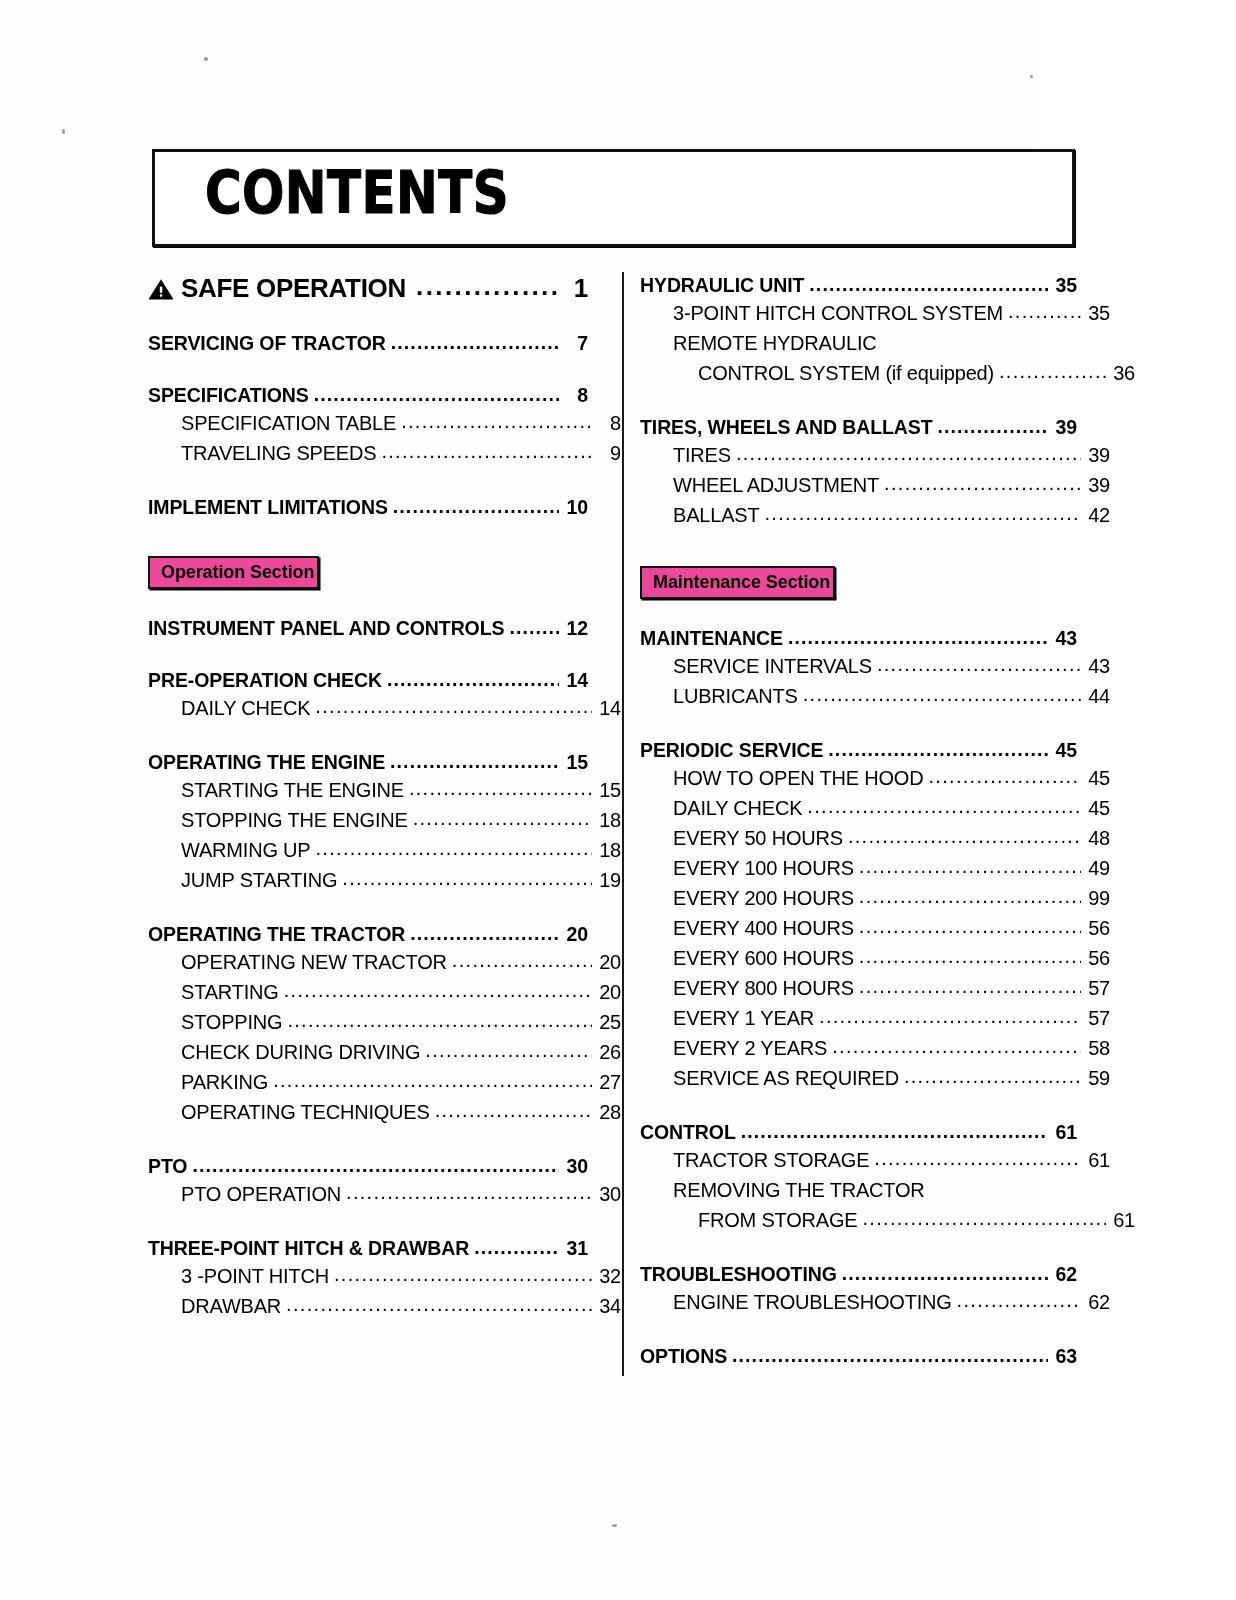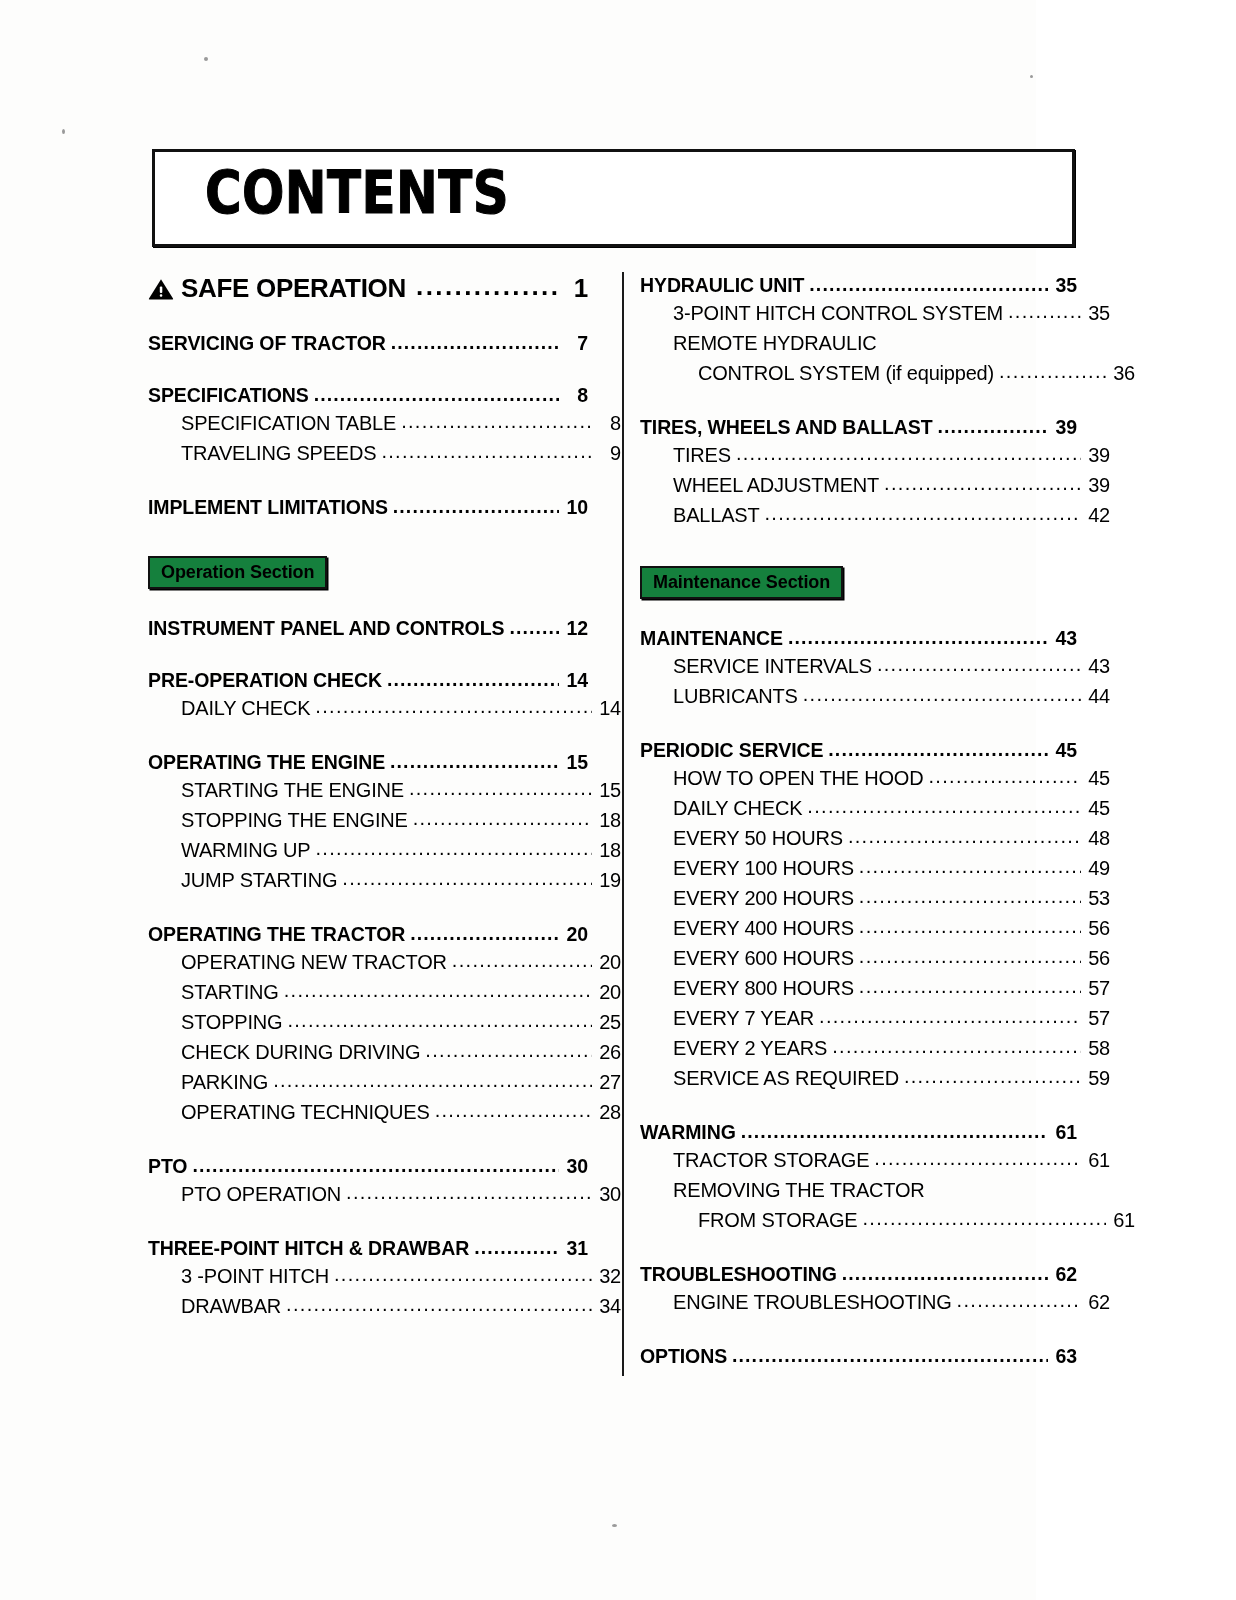--- a/index.html
+++ b/index.html
@@ -166,11 +166,11 @@
   .section-tag {
     display: inline-block;
     border: 2px solid #111;
-    padding: 4px 11px 5px 11px;
+    padding: 4px 3px 5px 11px;
     font-weight: bold;
     font-size: 18px;
     line-height: 20px;
-    background: #15803d;
+    background: #ec4899;
     box-shadow: 1.5px 1.5px 0 #000;
     letter-spacing: -0.1px;
   }

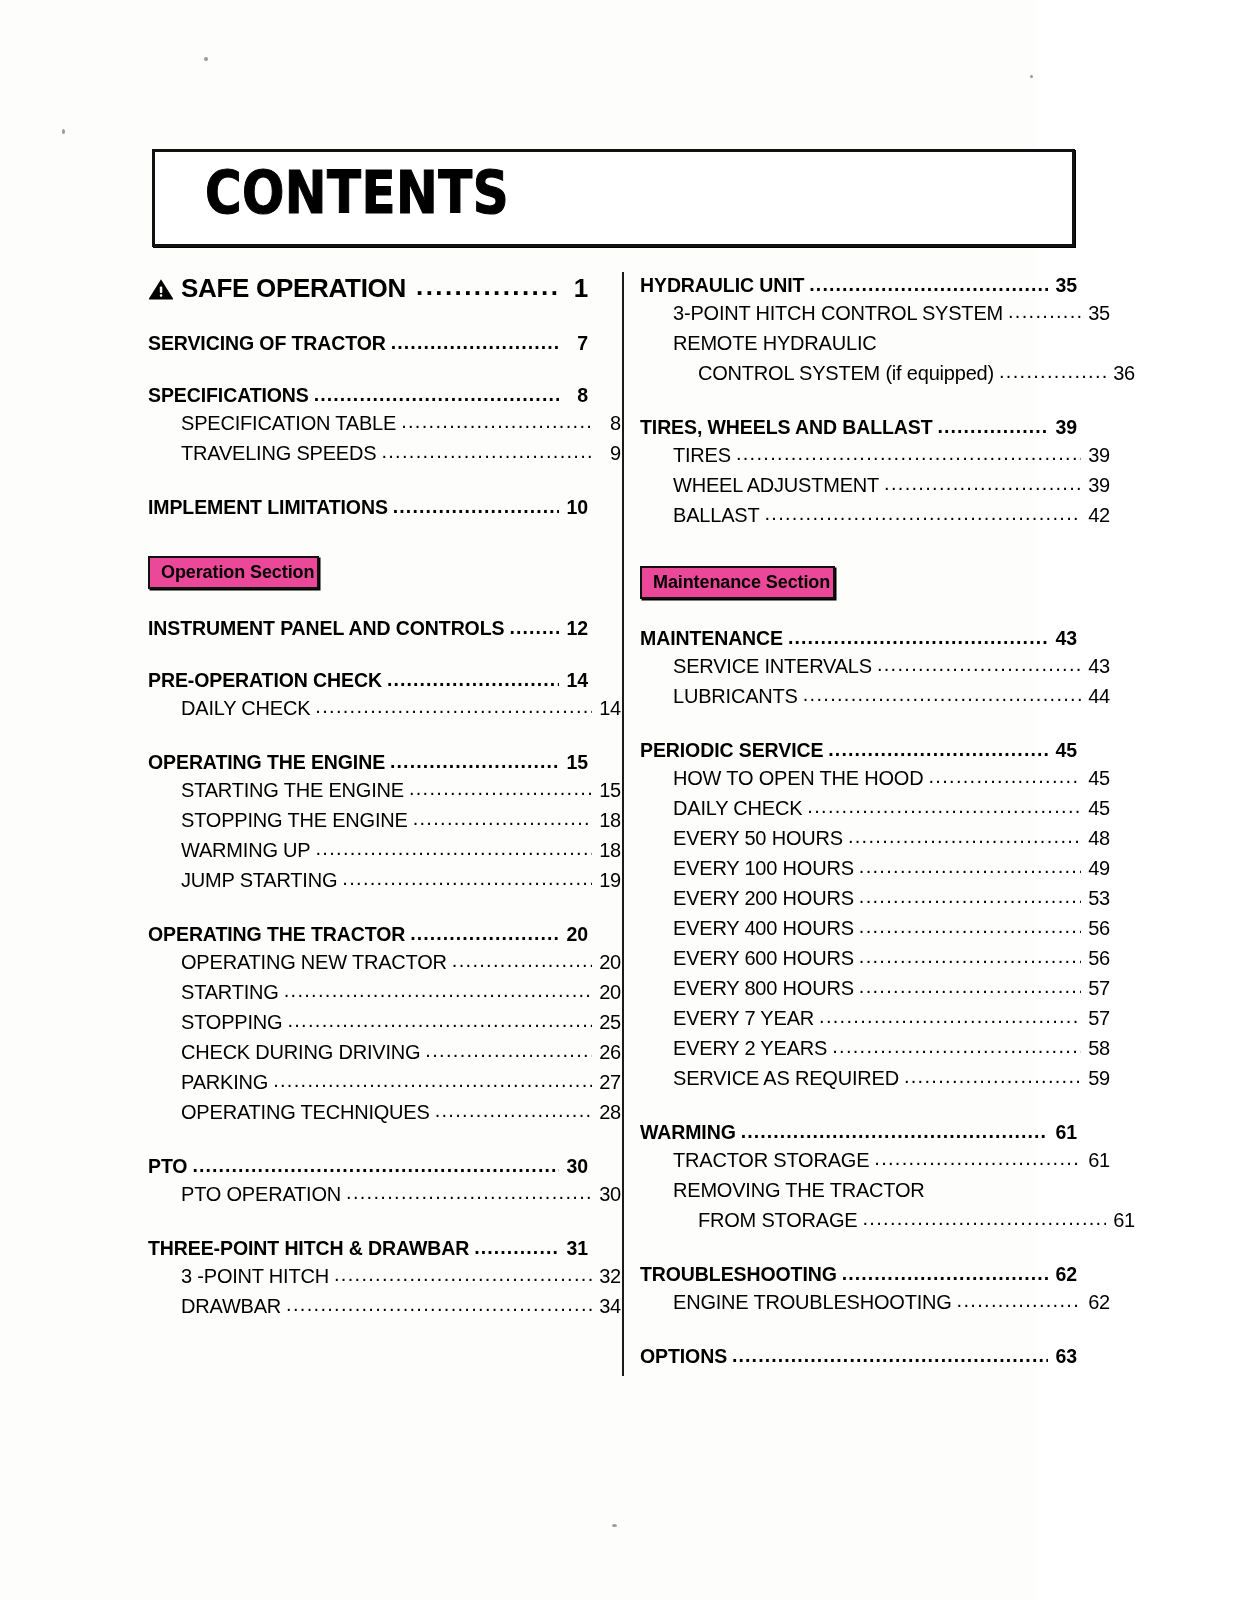--- a/index.html
+++ b/index.html
@@ -415,7 +415,7 @@
       <div class="toc-row lvl1">
         <span class="toc-label"><span>EVERY 200 HOURS</span></span>
         <span class="dots"></span>
-        <span class="toc-page">53</span>
+        <span class="toc-page">99</span>
       </div>
       <div class="toc-row lvl1">
         <span class="toc-label"><span>EVERY 400 HOURS</span></span>

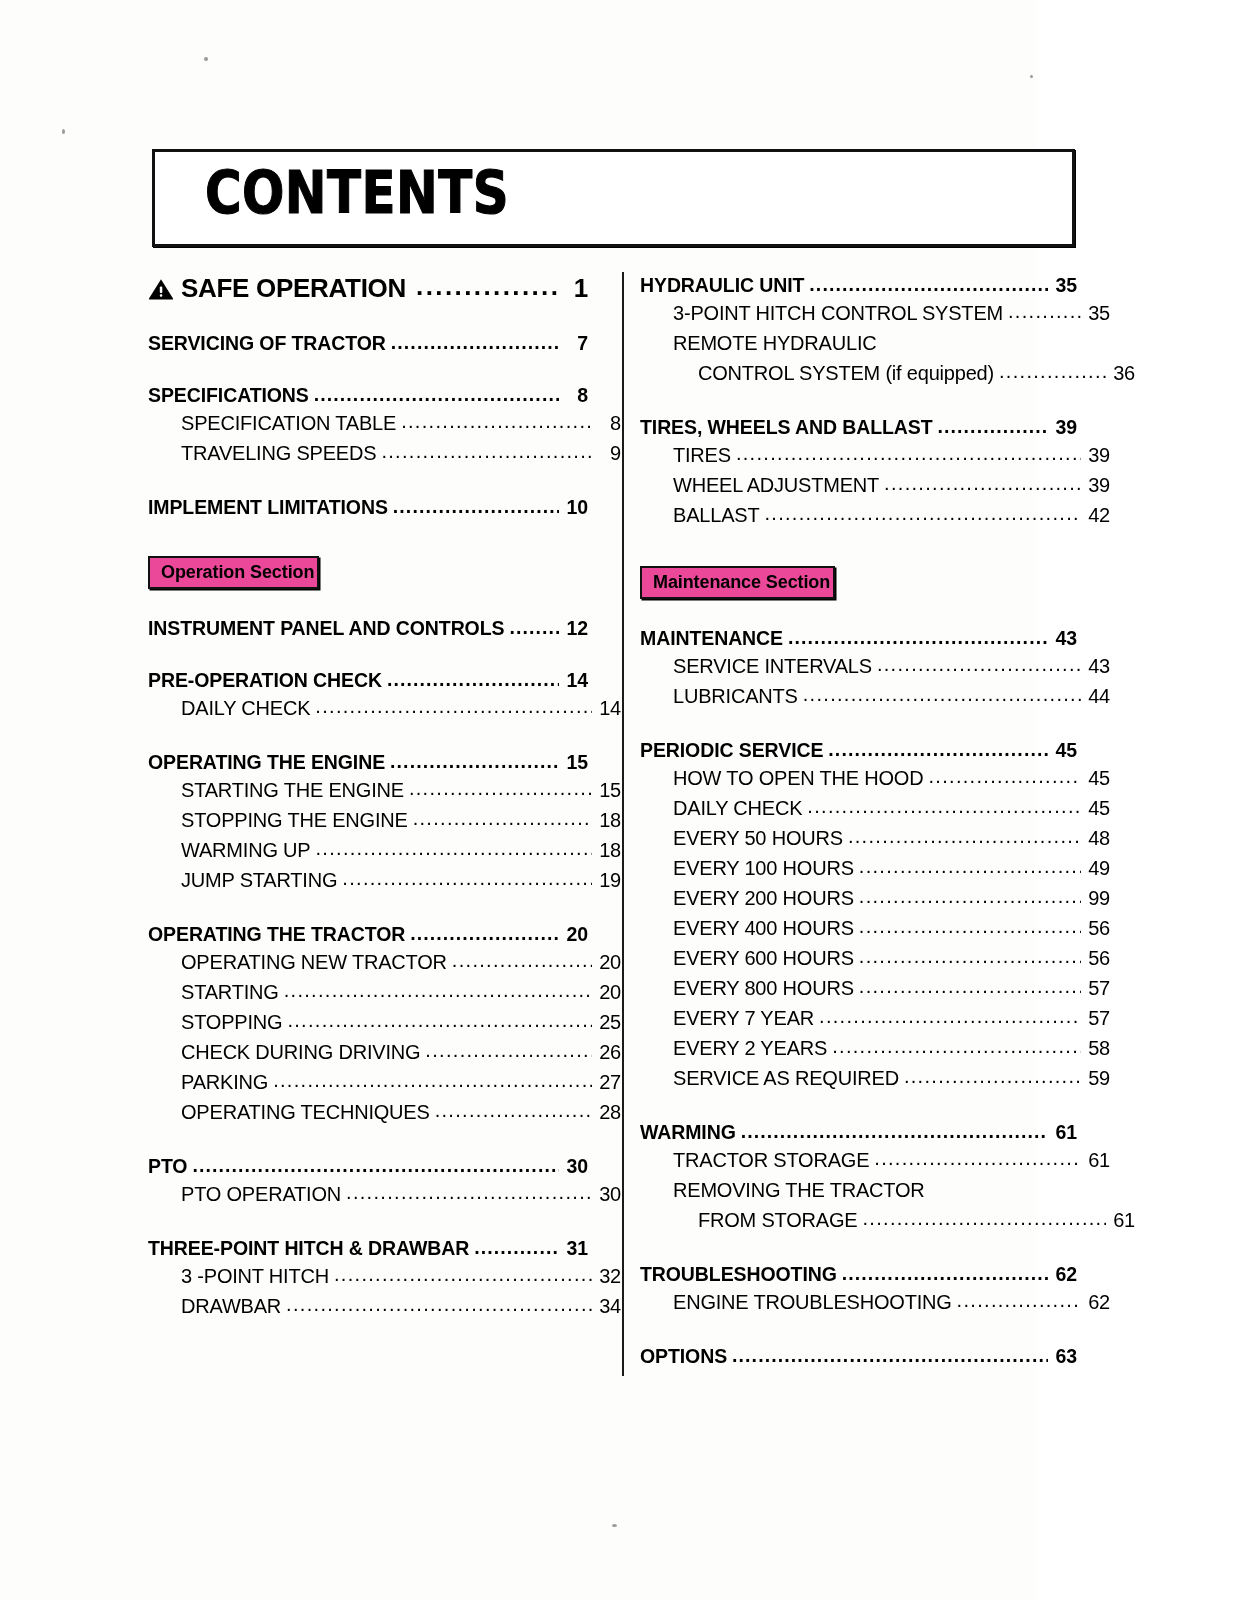--- a/index.html
+++ b/index.html
@@ -433,7 +433,7 @@
         <span class="toc-page">57</span>
       </div>
       <div class="toc-row lvl1">
-        <span class="toc-label"><span>EVERY 7 YEAR</span></span>
+        <span class="toc-label"><span>EVERY 1 YEAR</span></span>
         <span class="dots"></span>
         <span class="toc-page">57</span>
       </div>

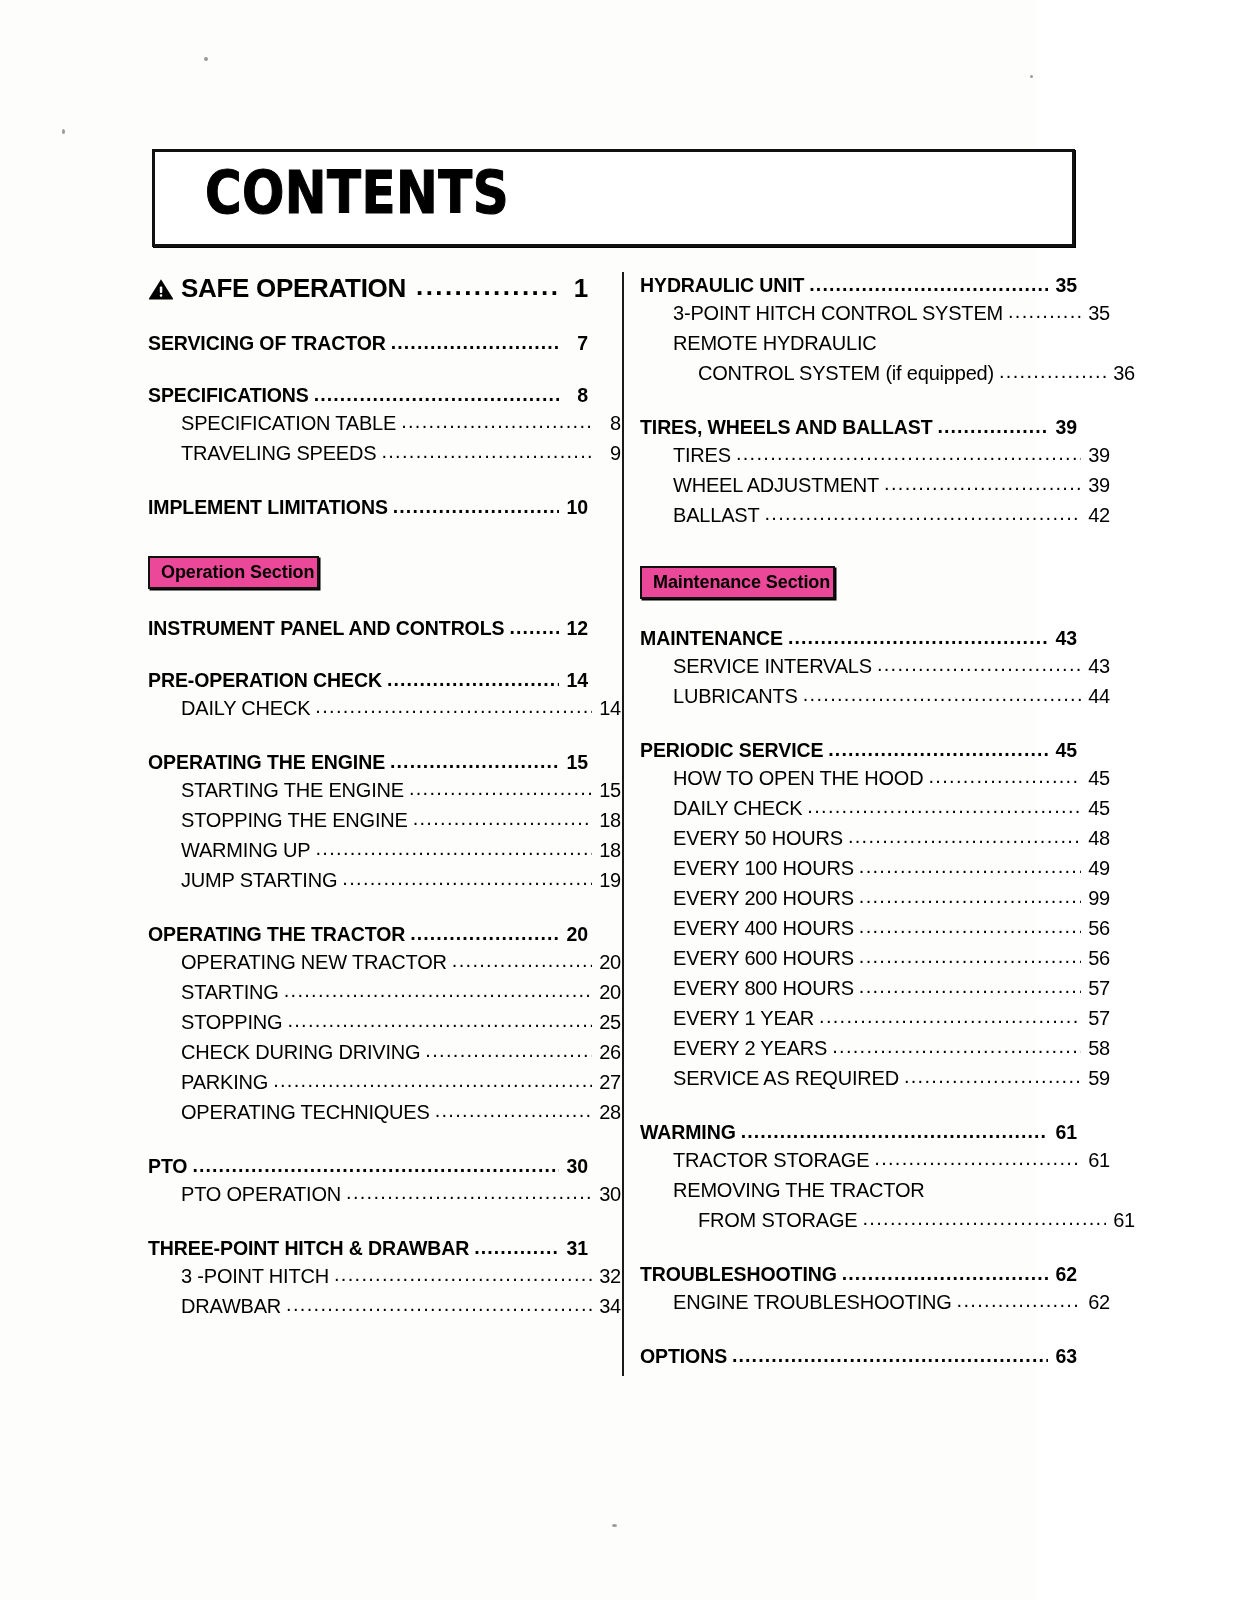--- a/index.html
+++ b/index.html
@@ -448,7 +448,7 @@
         <span class="toc-page">59</span>
       </div>
       <div class="toc-row lvl0">
-        <span class="toc-label"><span>WARMING</span></span>
+        <span class="toc-label"><span>CONTROL</span></span>
         <span class="dots"></span>
         <span class="toc-page">61</span>
       </div>

